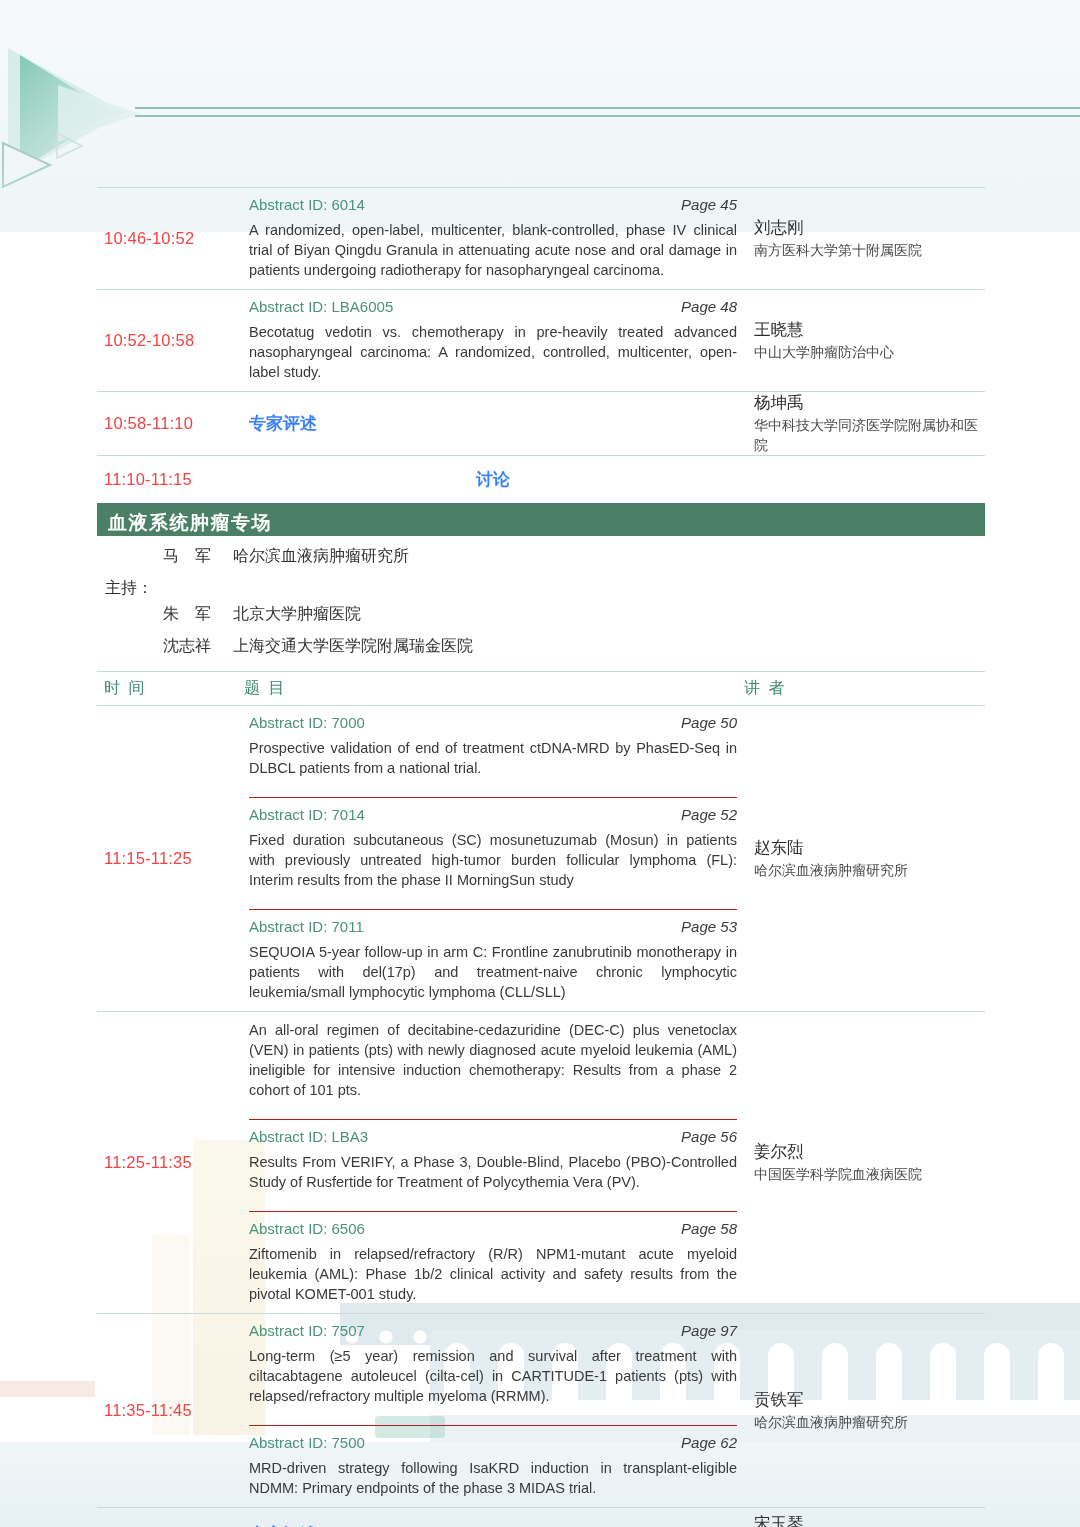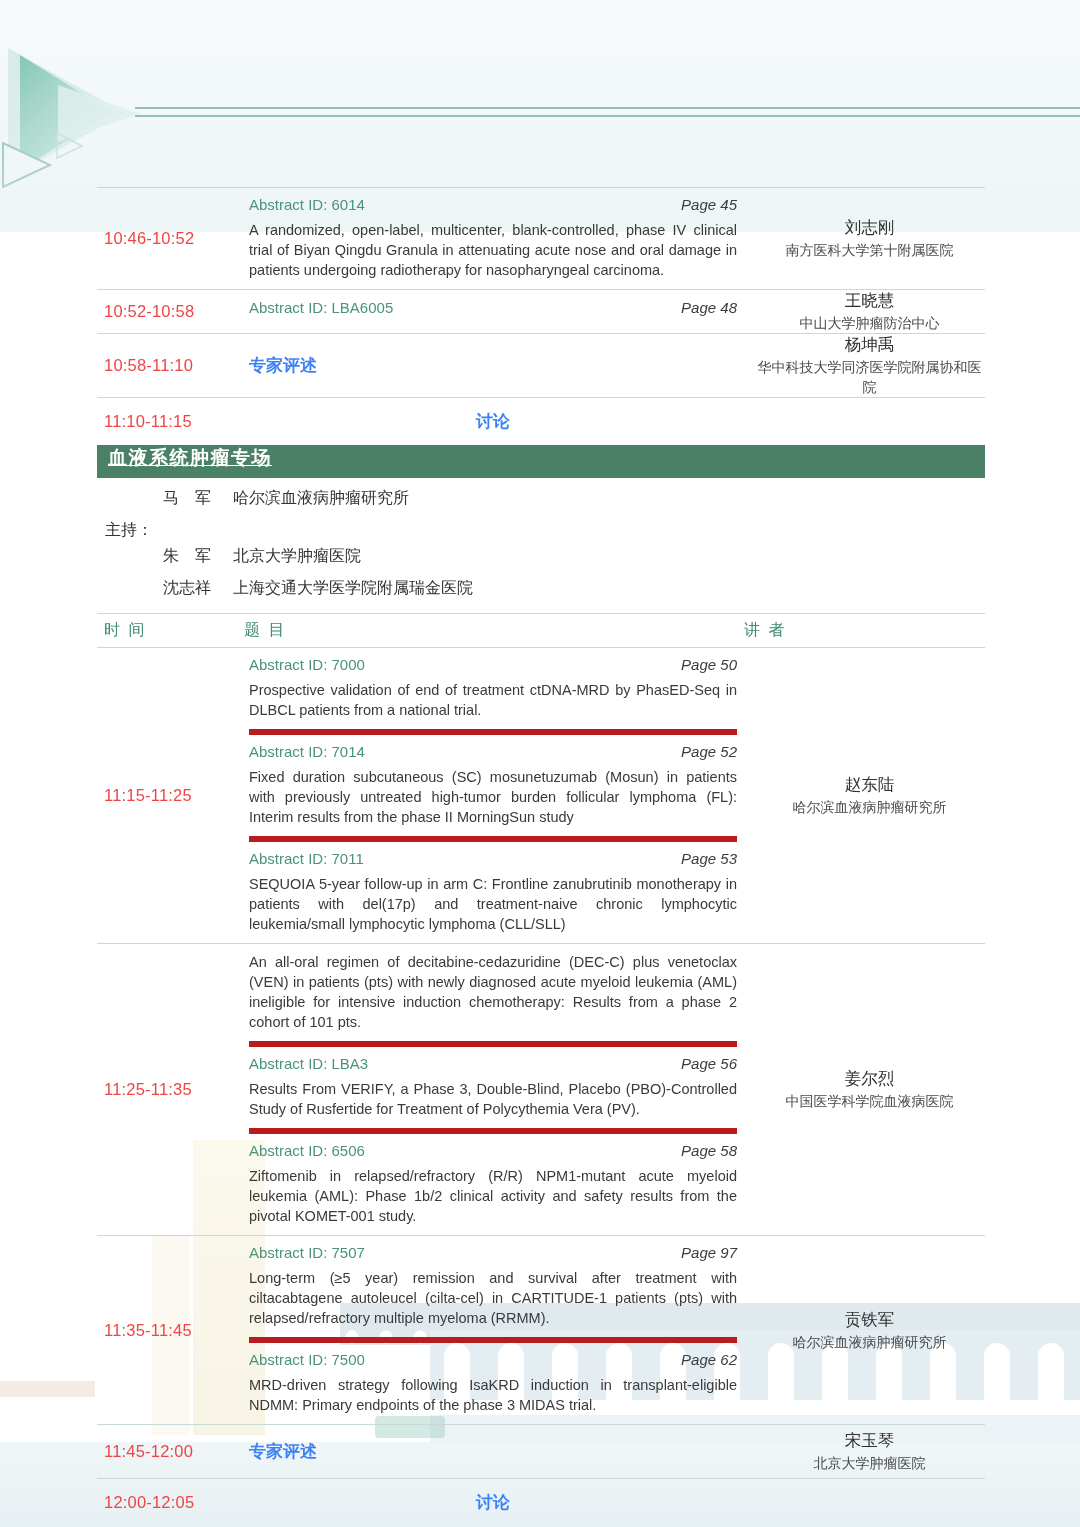--- a/index.html
+++ b/index.html
@@ -26,7 +26,7 @@
   .ab-title{font-size:14.5px;line-height:20px;color:#3a3a3a;text-align:justify;}
   .activity{font-size:17px;color:#3b82f6;padding:15px 0;font-weight:bold;}
   .activity.compact{padding:12px 0;text-align:center;}
-  .speaker{line-height:20px;text-align:center;}
+  .speaker{line-height:20px;}
   .sp-name{font-size:16.5px;color:#303030;margin-bottom:3px;}
   .sp-aff{font-size:14px;color:#4a4a4a;}
   

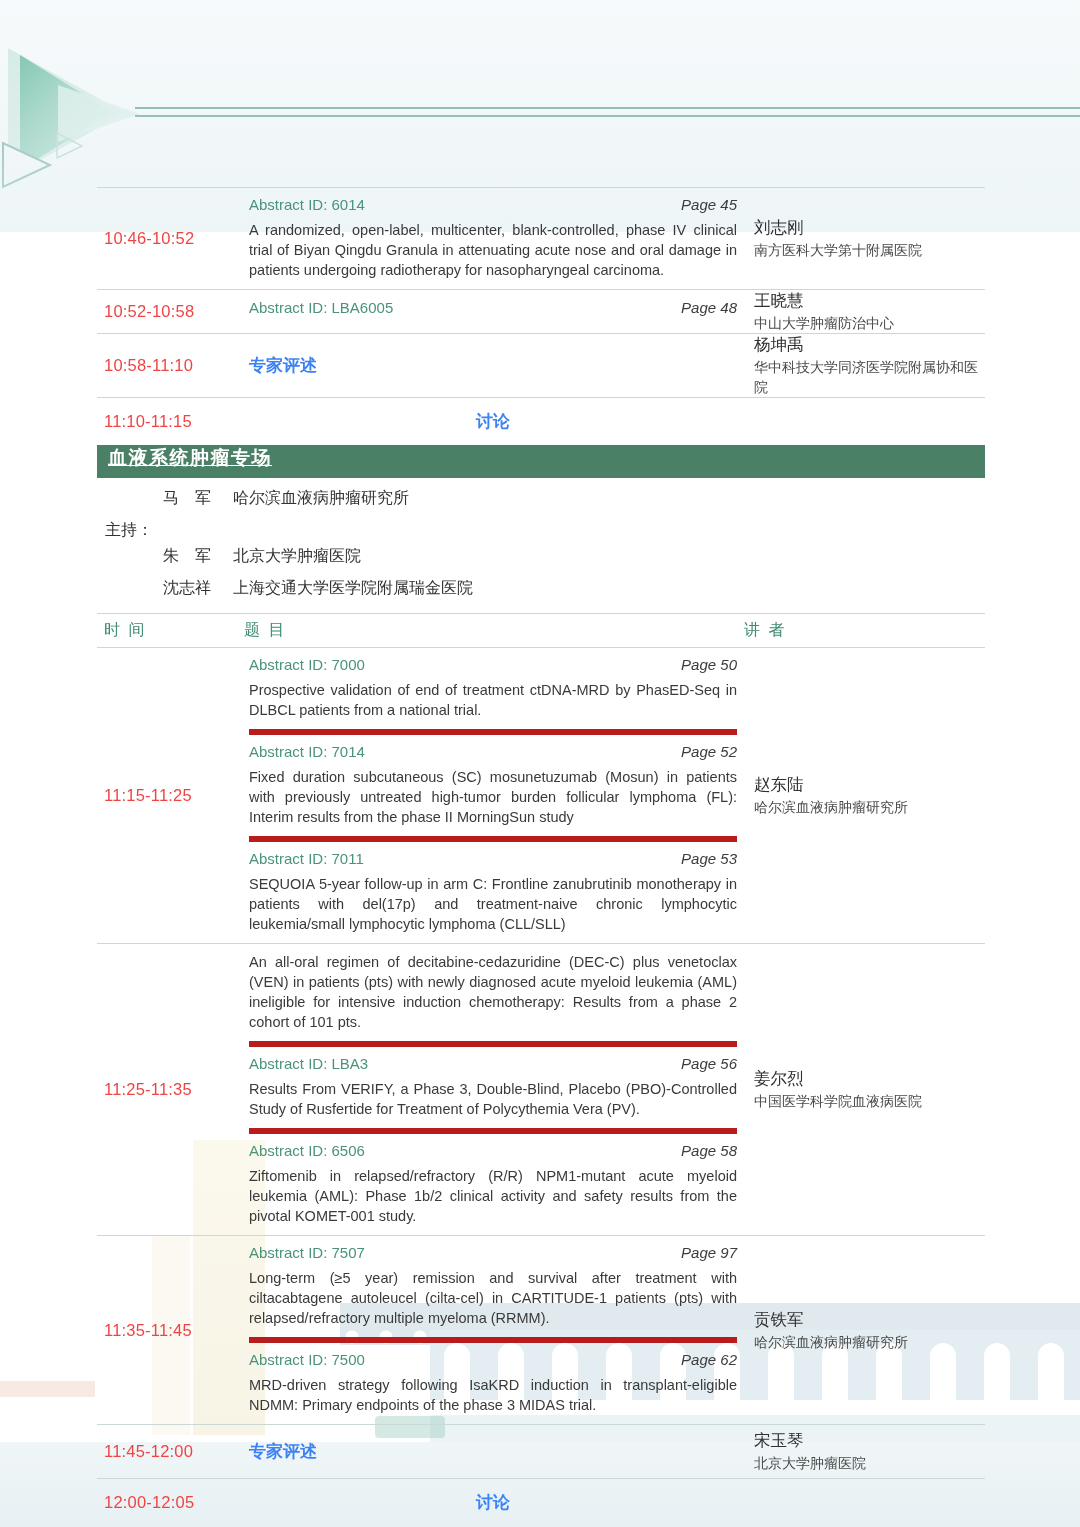--- a/index.html
+++ b/index.html
@@ -133,6 +133,7 @@
             <span class="ab-id">Abstract ID: LBA6005</span>
             <span class="ab-page">Page 48</span>
           </div>
+          <div class="ab-title">Becotatug vedotin vs. chemotherapy in pre-heavily treated advanced nasopharyngeal carcinoma: A randomized, controlled, multicenter, open-label study.</div>
         </div>
       </div>
       <div class="speaker">

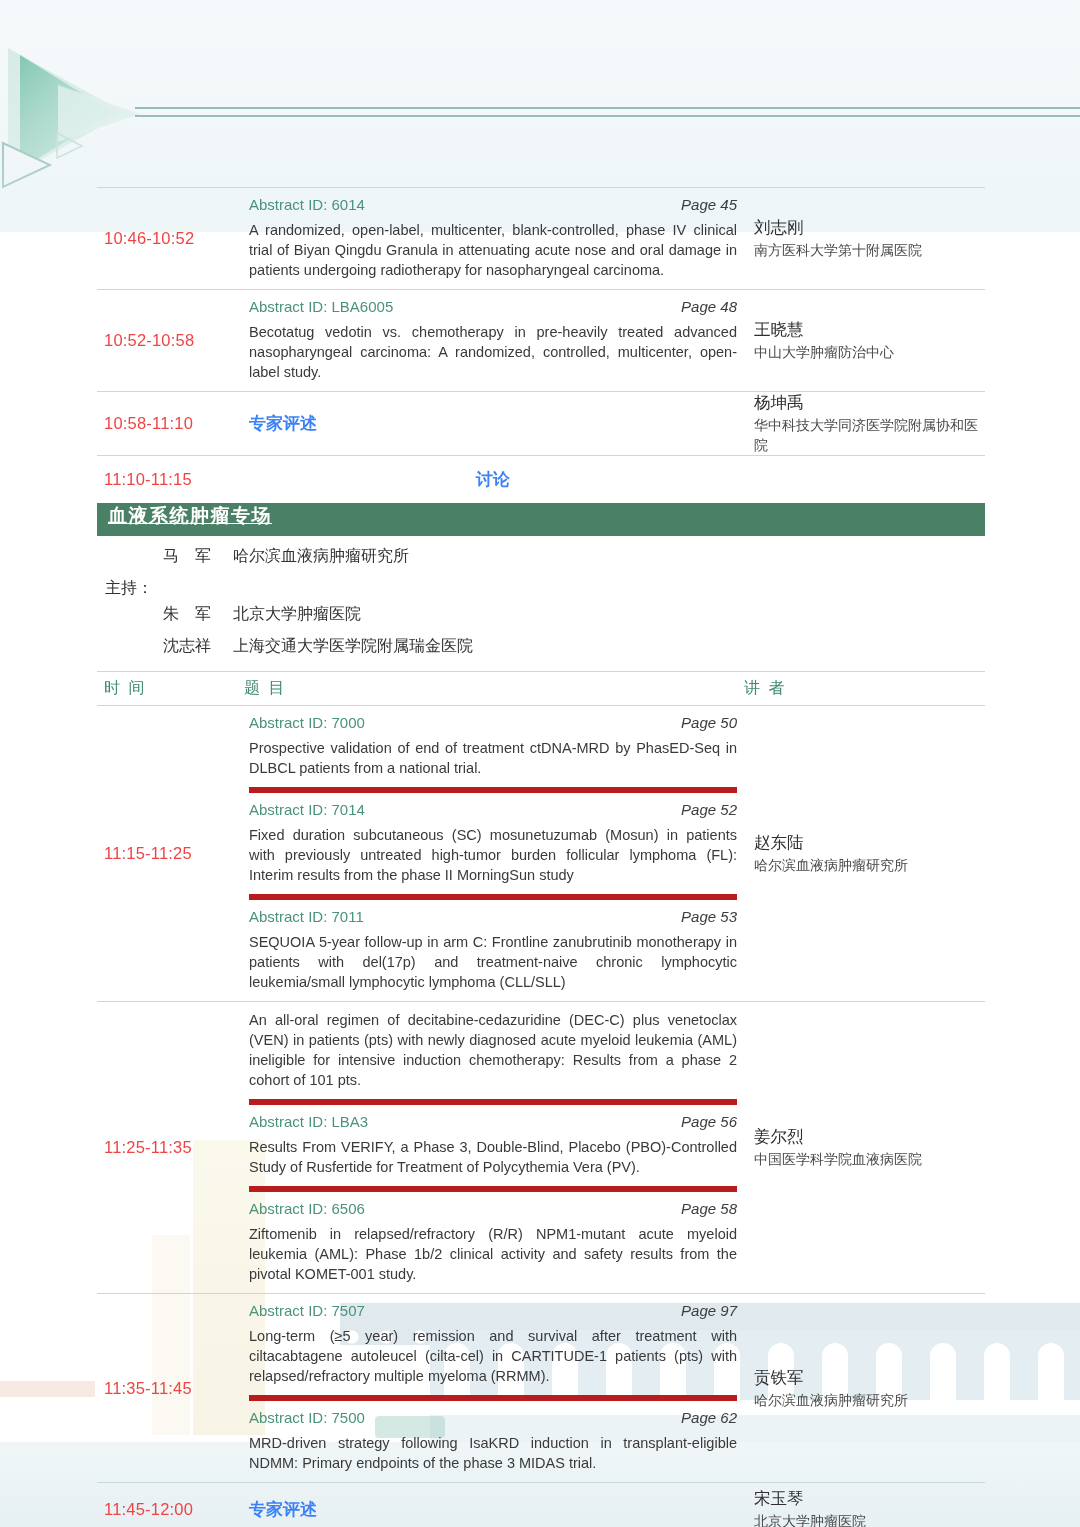--- a/index.html
+++ b/index.html
@@ -30,8 +30,8 @@
   .sp-name{font-size:16.5px;color:#303030;margin-bottom:3px;}
   .sp-aff{font-size:14px;color:#4a4a4a;}
   
-  .session-bar{height:33px;background:#4a8166;color:#ffffff;display:flex;align-items:flex-start;
-    padding-left:11px;font-size:19px;font-weight:bold;letter-spacing:1.5px;text-decoration:underline;}
+  .session-bar{height:33px;background:#4a8166;color:#ffffff;display:flex;align-items:flex-end;
+    padding-left:11px;font-size:19px;font-weight:bold;letter-spacing:1.5px;}
   
   .chairs{padding:7px 0 6px 8px;font-size:16px;color:#333;}
   .chair-line{display:flex;line-height:26px;}

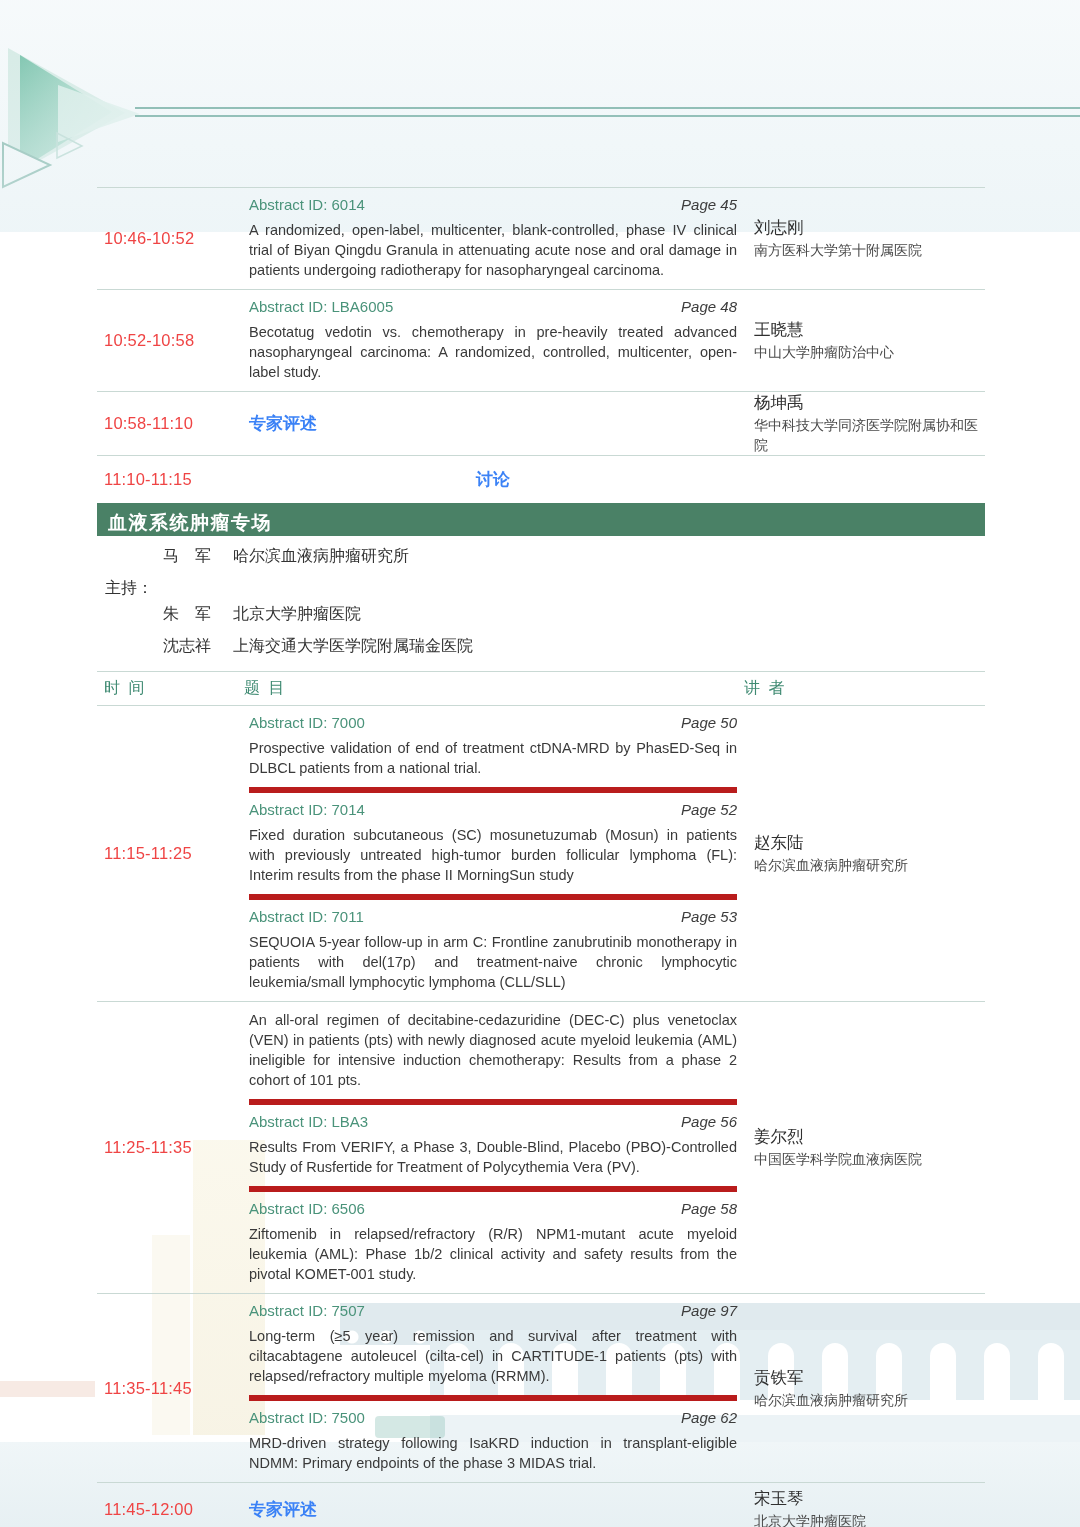--- a/index.html
+++ b/index.html
@@ -18,7 +18,7 @@
   .time{font-size:16.5px;color:#ef4444;padding-left:7px;letter-spacing:.2px;}
   .titlecell{padding:0;}
   .abstract{padding:8px 0 9px;}
-  .abstract + .abstract{border-top:6px solid #b91c1c;}
+  .abstract + .abstract{border-top:1px solid #b91c1c;margin-top:10px;}
   .ab-head{display:flex;justify-content:space-between;align-items:flex-start;
            font-size:15px;line-height:18px;margin-bottom:6px;}
   .ab-id{color:#4a937a;}

